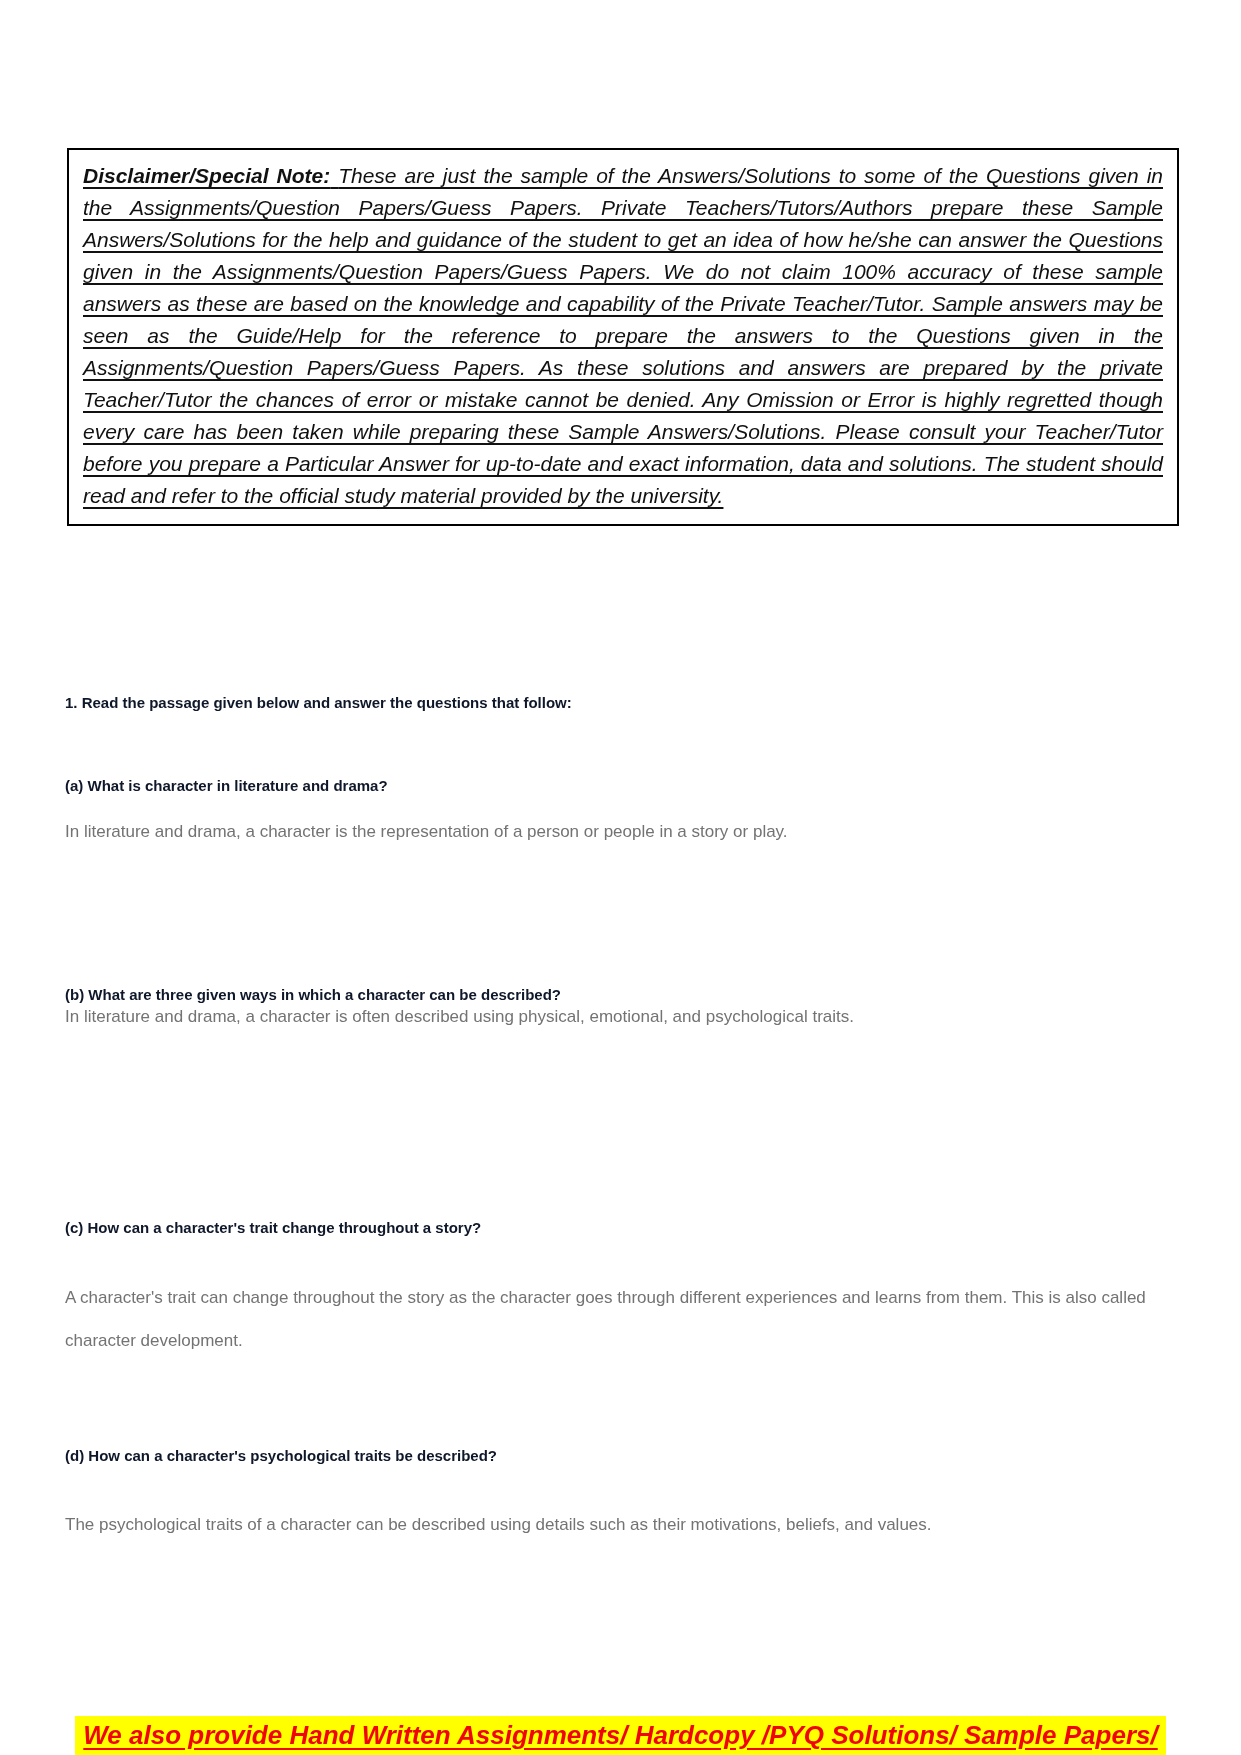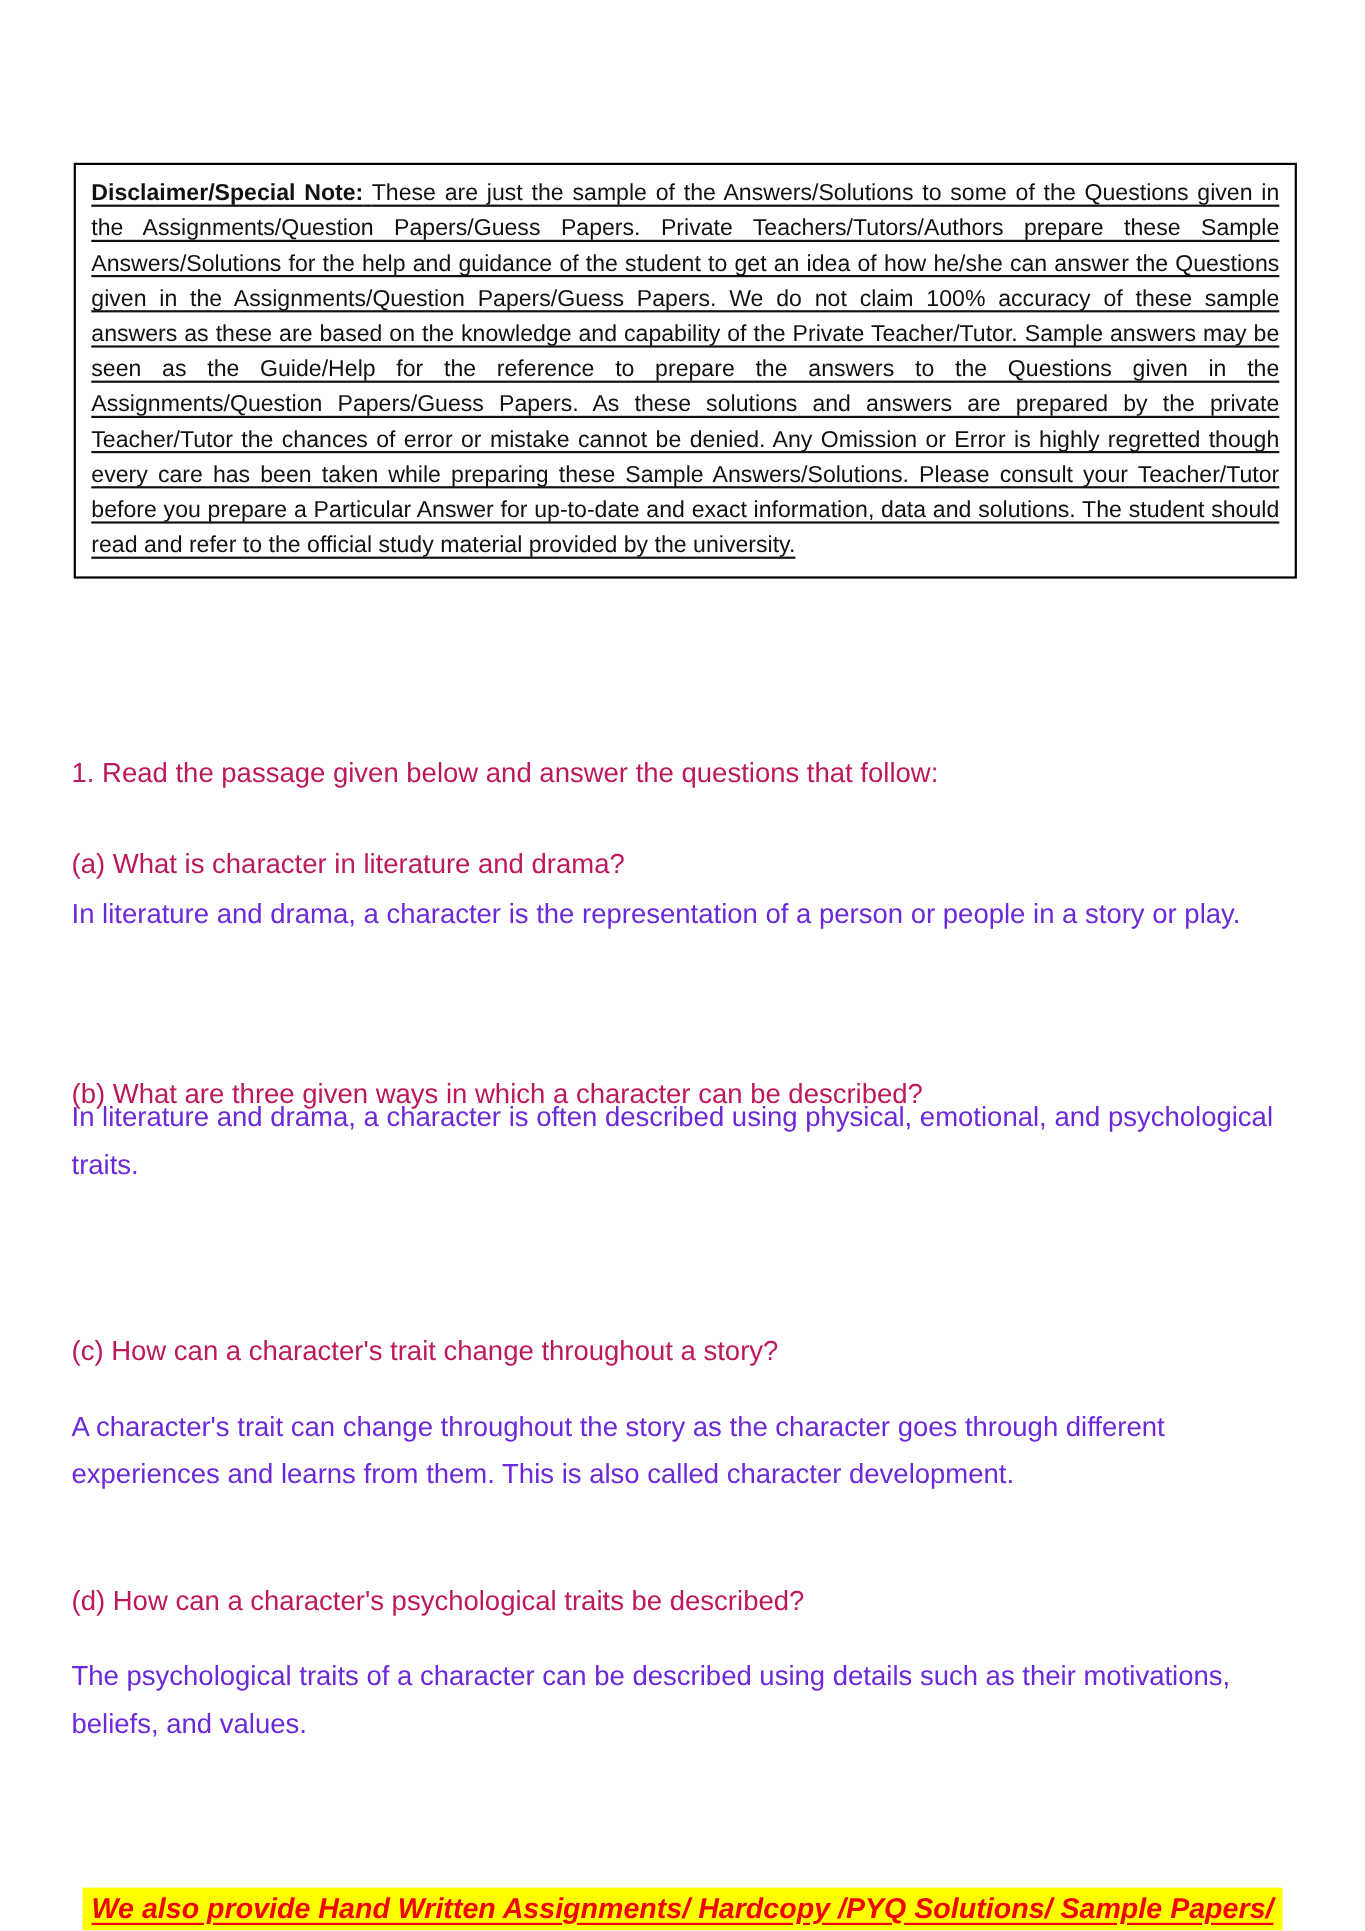--- a/index.html
+++ b/index.html
@@ -32,6 +32,7 @@
     text-decoration: underline;
     text-underline-offset: 4px;
     color: #111111;
+    font-style: italic;
   }
   .disclaimer-text .lead {
     font-weight: bold;

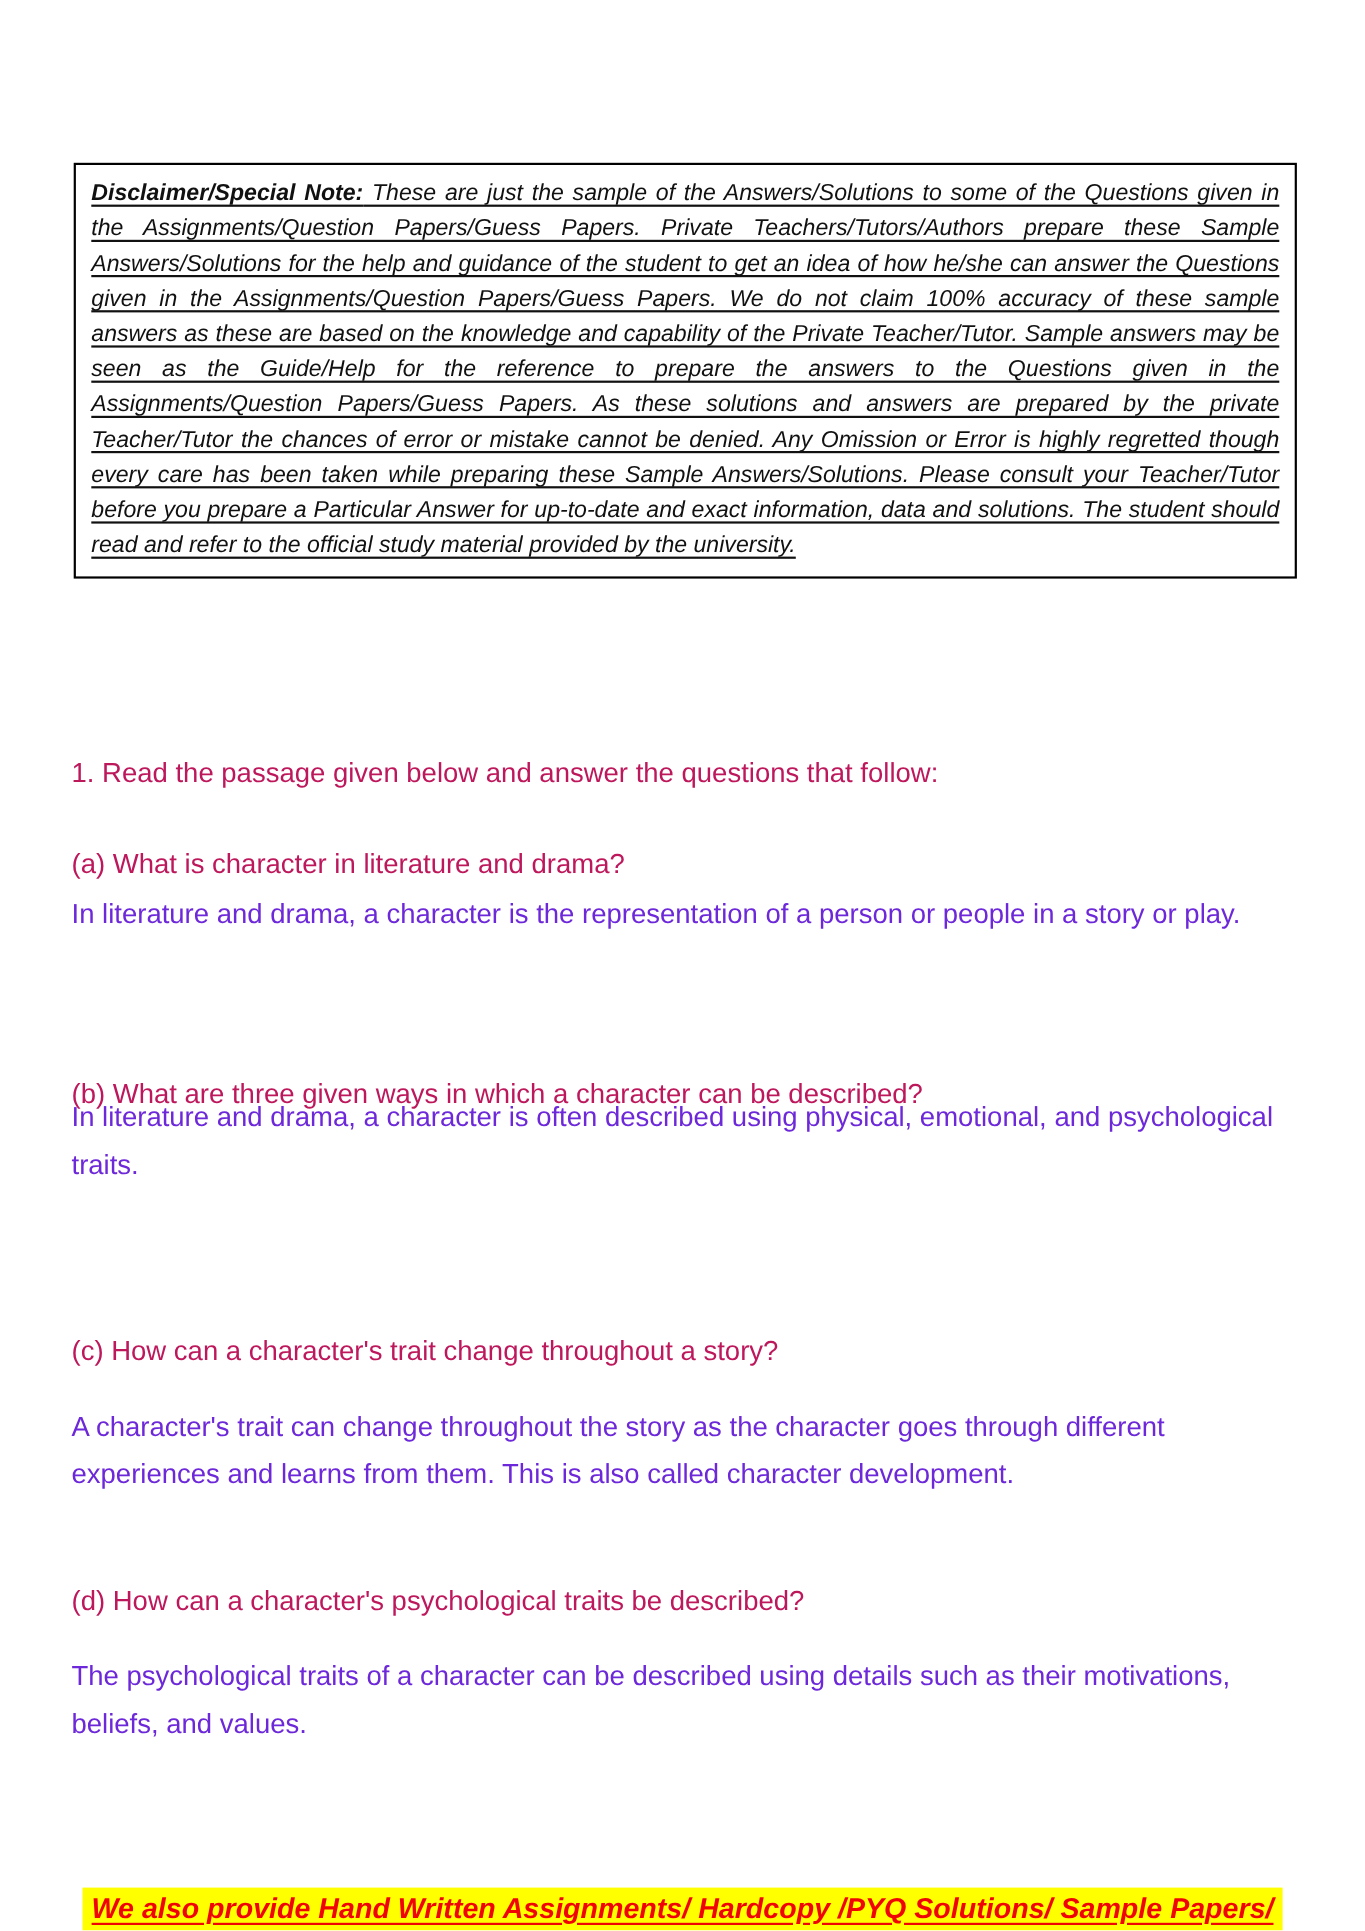--- a/index.html
+++ b/index.html
@@ -41,10 +41,10 @@
     position: absolute;
     left: 65px;
     width: 1114px;
-    font-size: 25px;
-    font-weight: normal;
+    font-size: 15px;
+    font-weight: bold;
     line-height: 30px;
-    color: #be185d;
+    color: #0f172a;
   }
   .part-answer {
     position: absolute;

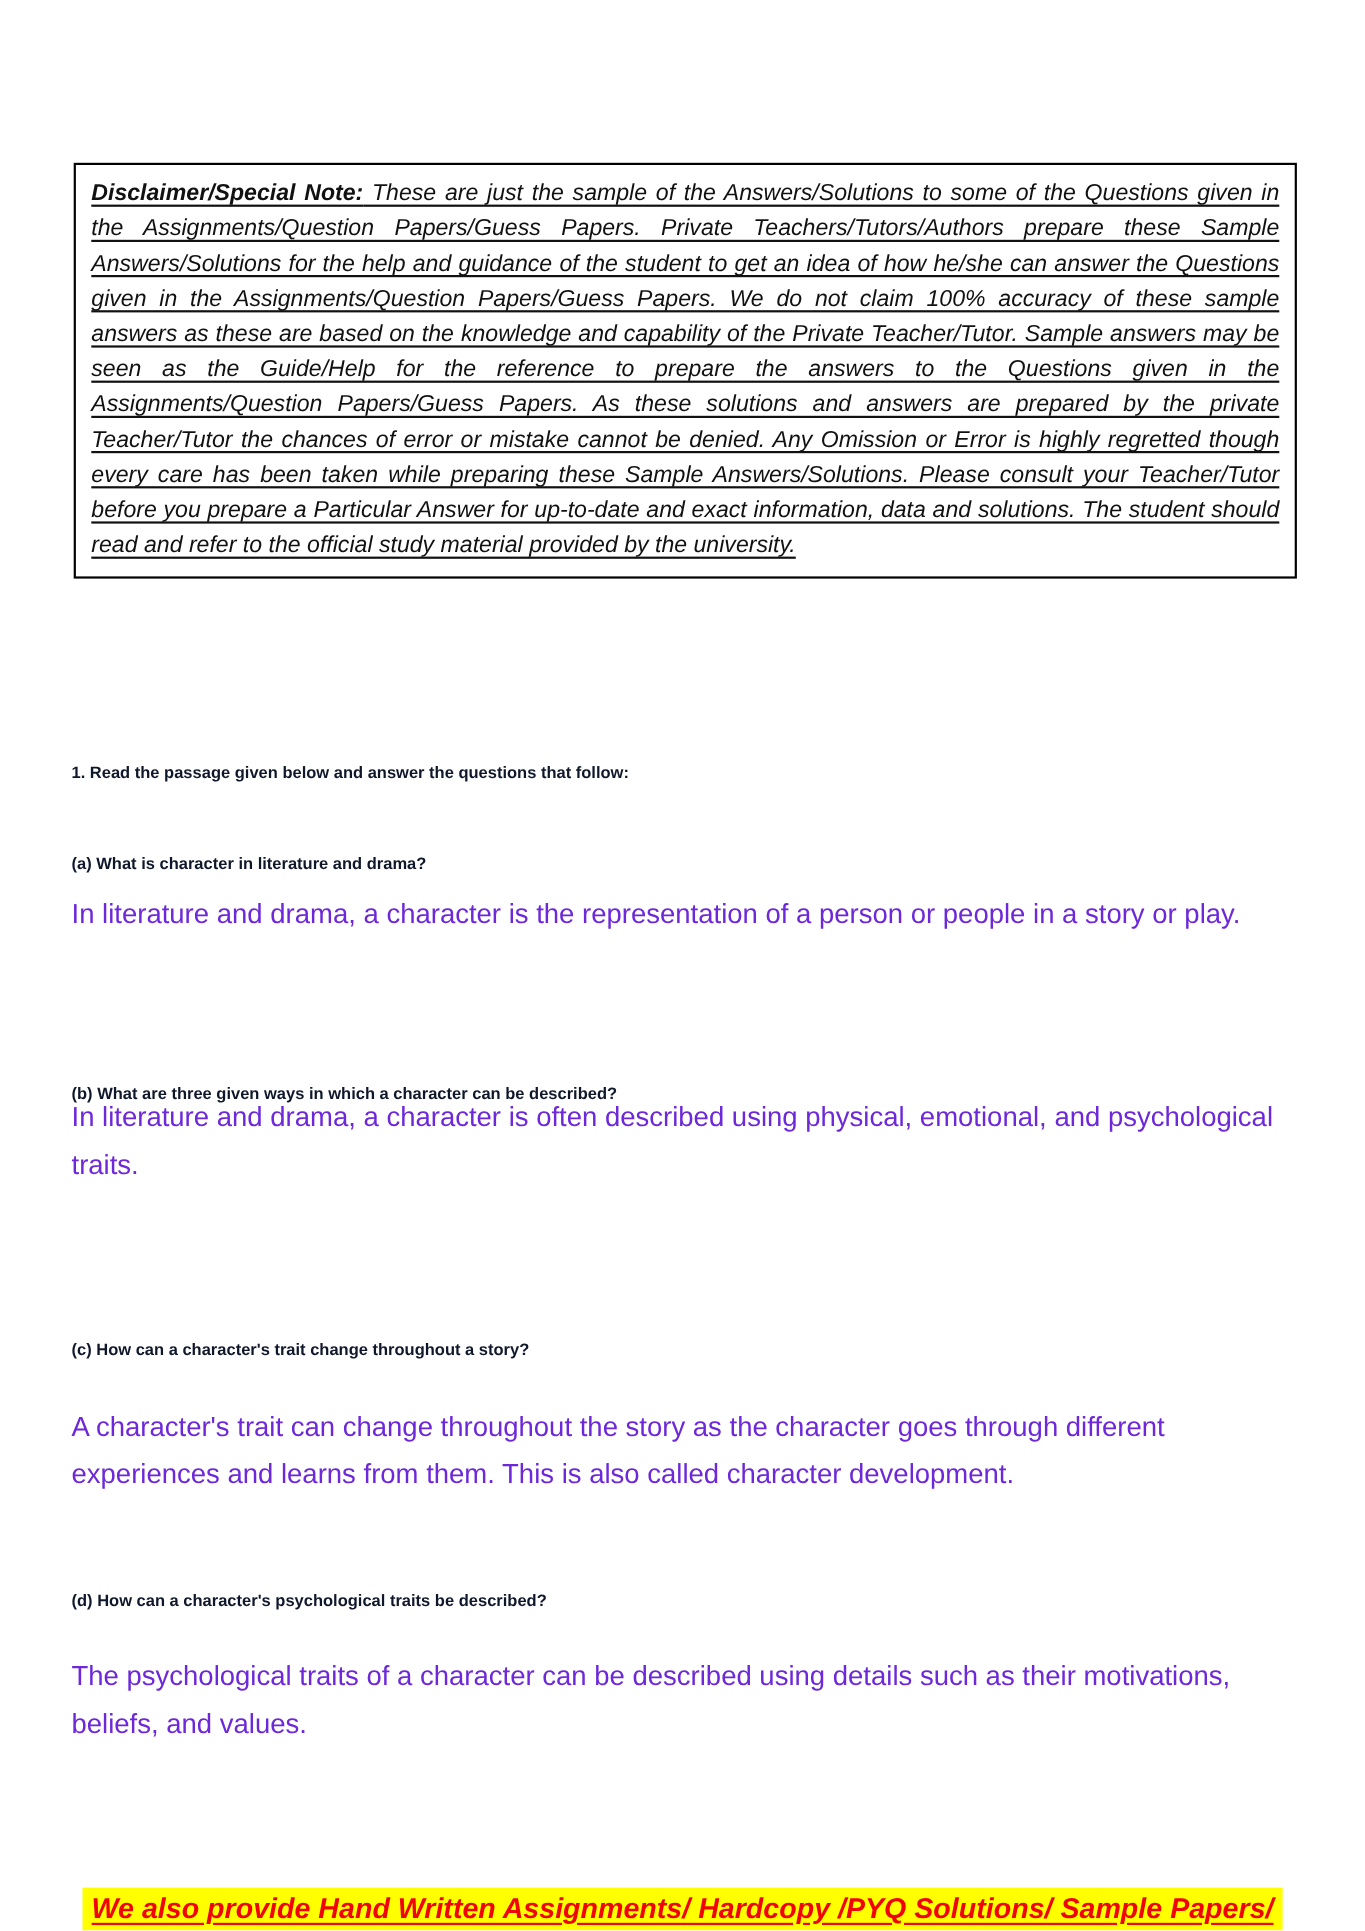--- a/index.html
+++ b/index.html
@@ -50,10 +50,10 @@
     position: absolute;
     left: 65px;
     width: 1114px;
-    font-size: 25px;
+    font-size: 17px;
     font-weight: normal;
     line-height: 43px;
-    color: #6d28d9;
+    color: #737373;
   }
   .q-heading   { top: 688px; }
   .label-a     { top: 755px; margin-top: 16px; }

